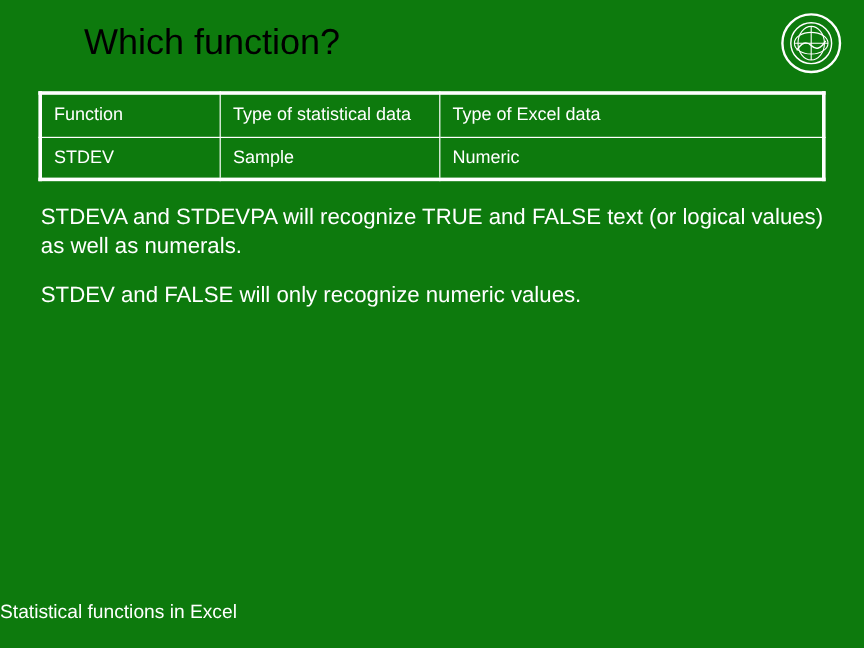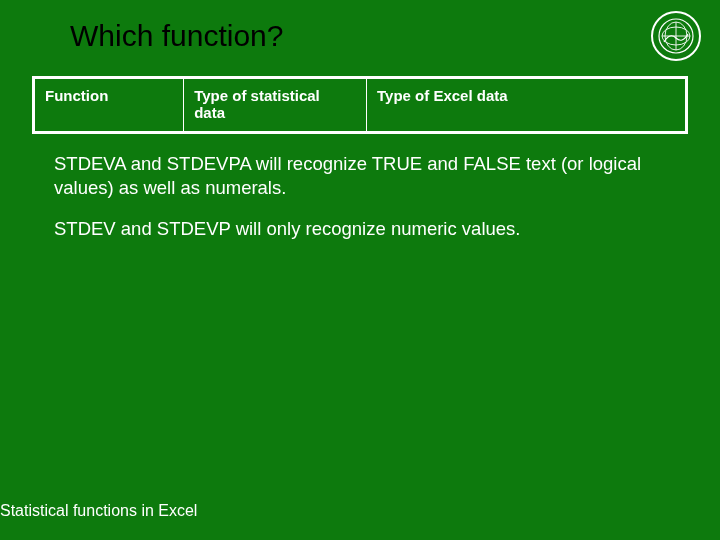--- a/index.html
+++ b/index.html
@@ -44,7 +44,7 @@
     vertical-align: top;
   }
   th {
-    font-weight: bold;
+    font-weight: normal;
     padding: 8px 14px 10px 10px;
   }
   col.c1 { width: 23%; }

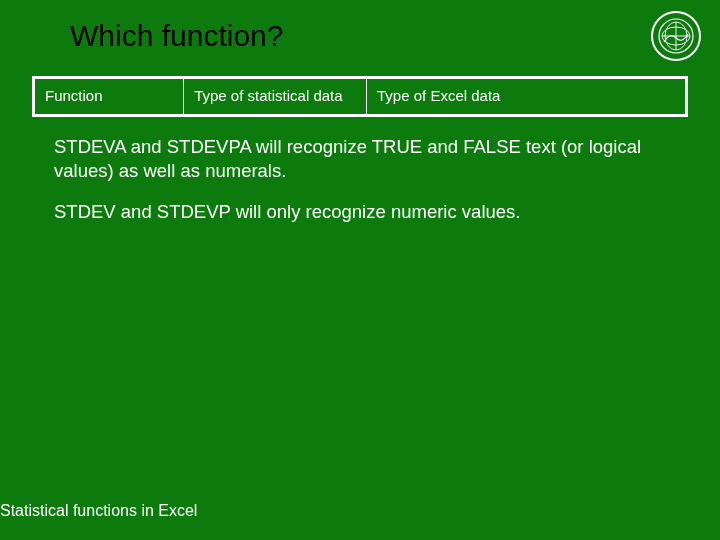--- a/index.html
+++ b/index.html
@@ -104,6 +104,11 @@
       </tr>
     </thead>
     <tbody>
+      <tr>
+        <td>STDEV</td>
+        <td>Sample</td>
+        <td>Numeric</td>
+      </tr>
     </tbody>
   </table>
 </div>

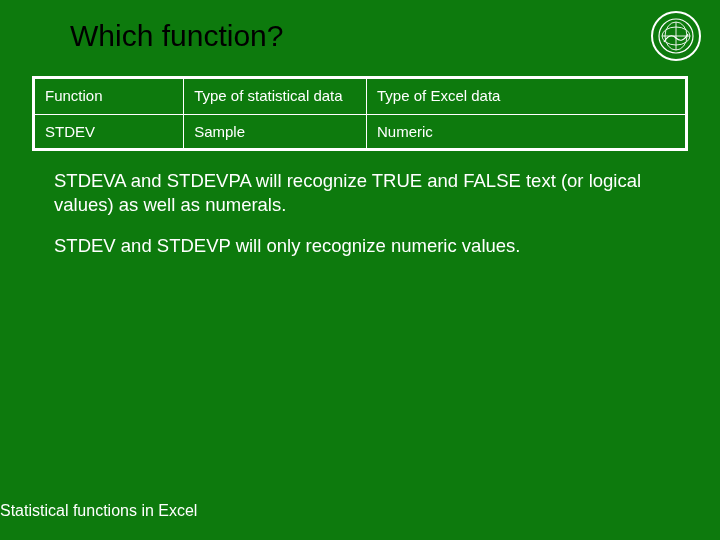--- a/index.html
+++ b/index.html
@@ -52,7 +52,6 @@
   col.c3 { width: 49%; }
   .notes {
     padding: 18px 34px 0 34px;
-    margin-left: 20px;
   }
   .notes p {
     font-size: 18.5px;

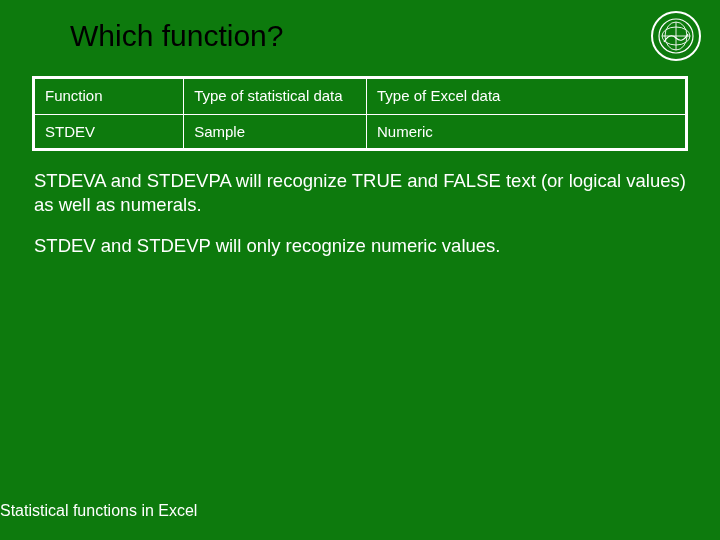--- a/index.html
+++ b/index.html
@@ -114,7 +114,7 @@
 
 <div class="notes">
   <p>STDEVA and STDEVPA will recognize TRUE and FALSE text (or logical values) as well as numerals.</p>
-  <p>STDEV and STDEVP will only recognize numeric values.</p>
+  <p>STDEV and FALSE will only recognize numeric values.</p>
 </div>
 
 <div class="footer">Statistical functions in Excel</div>

